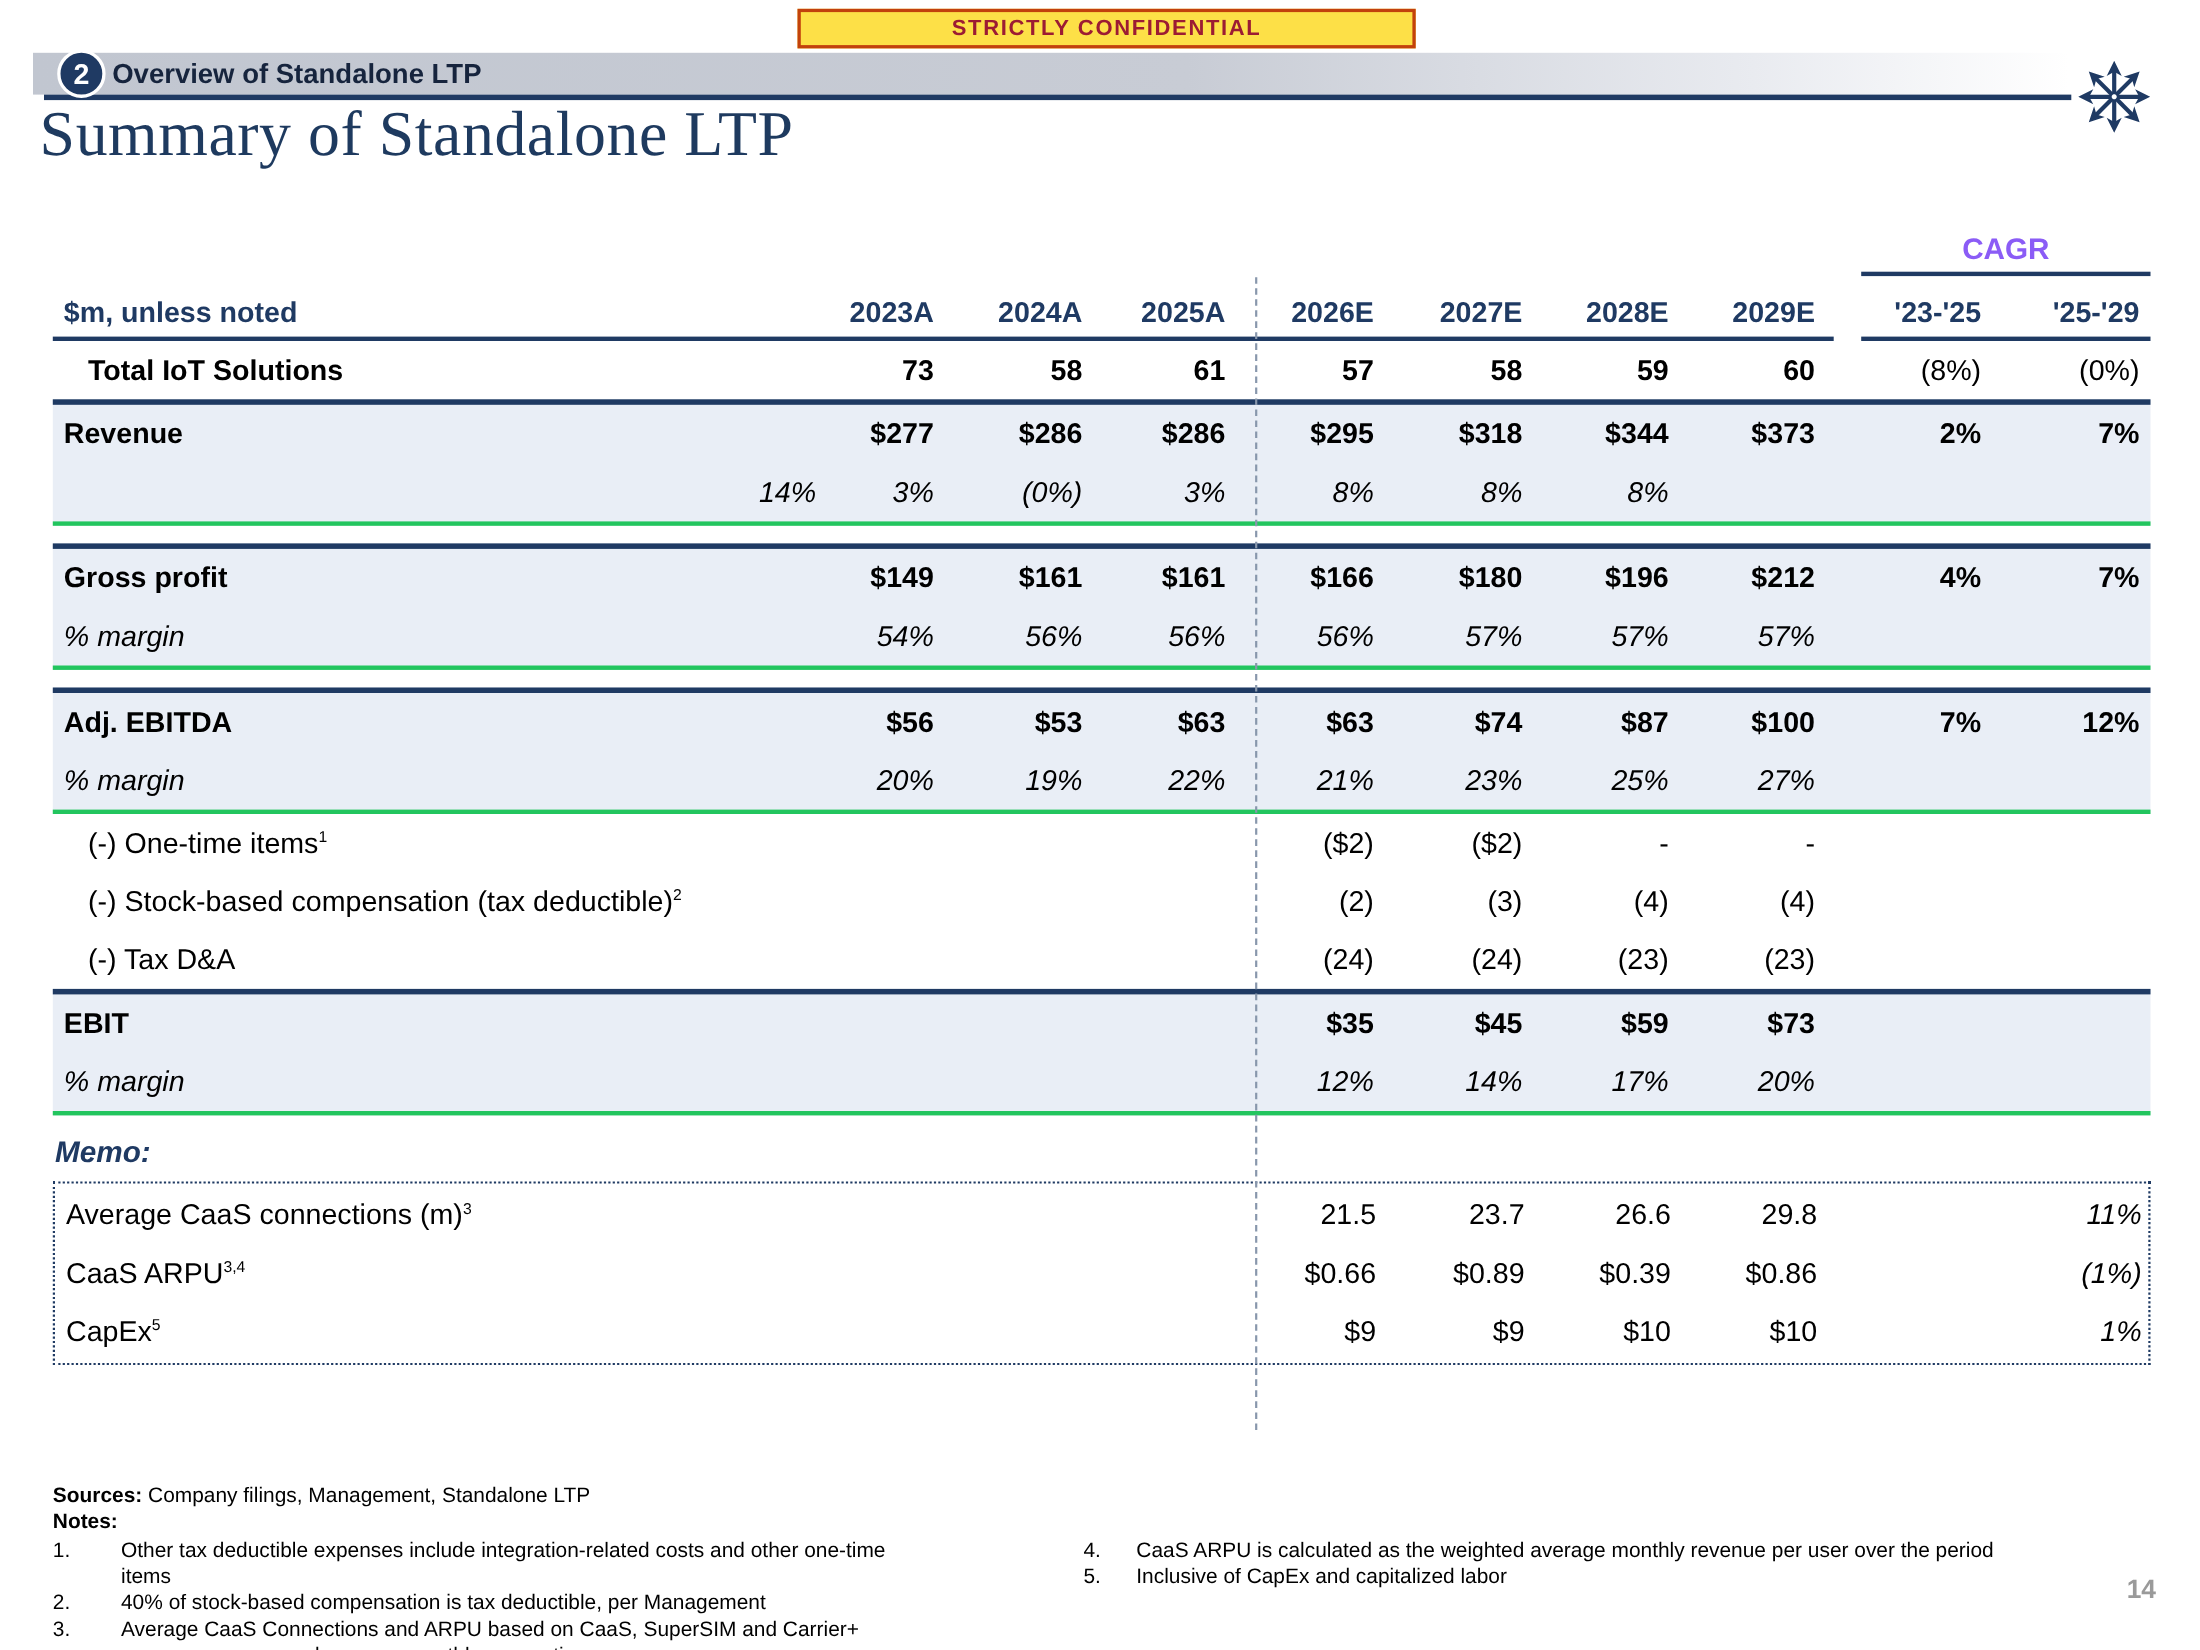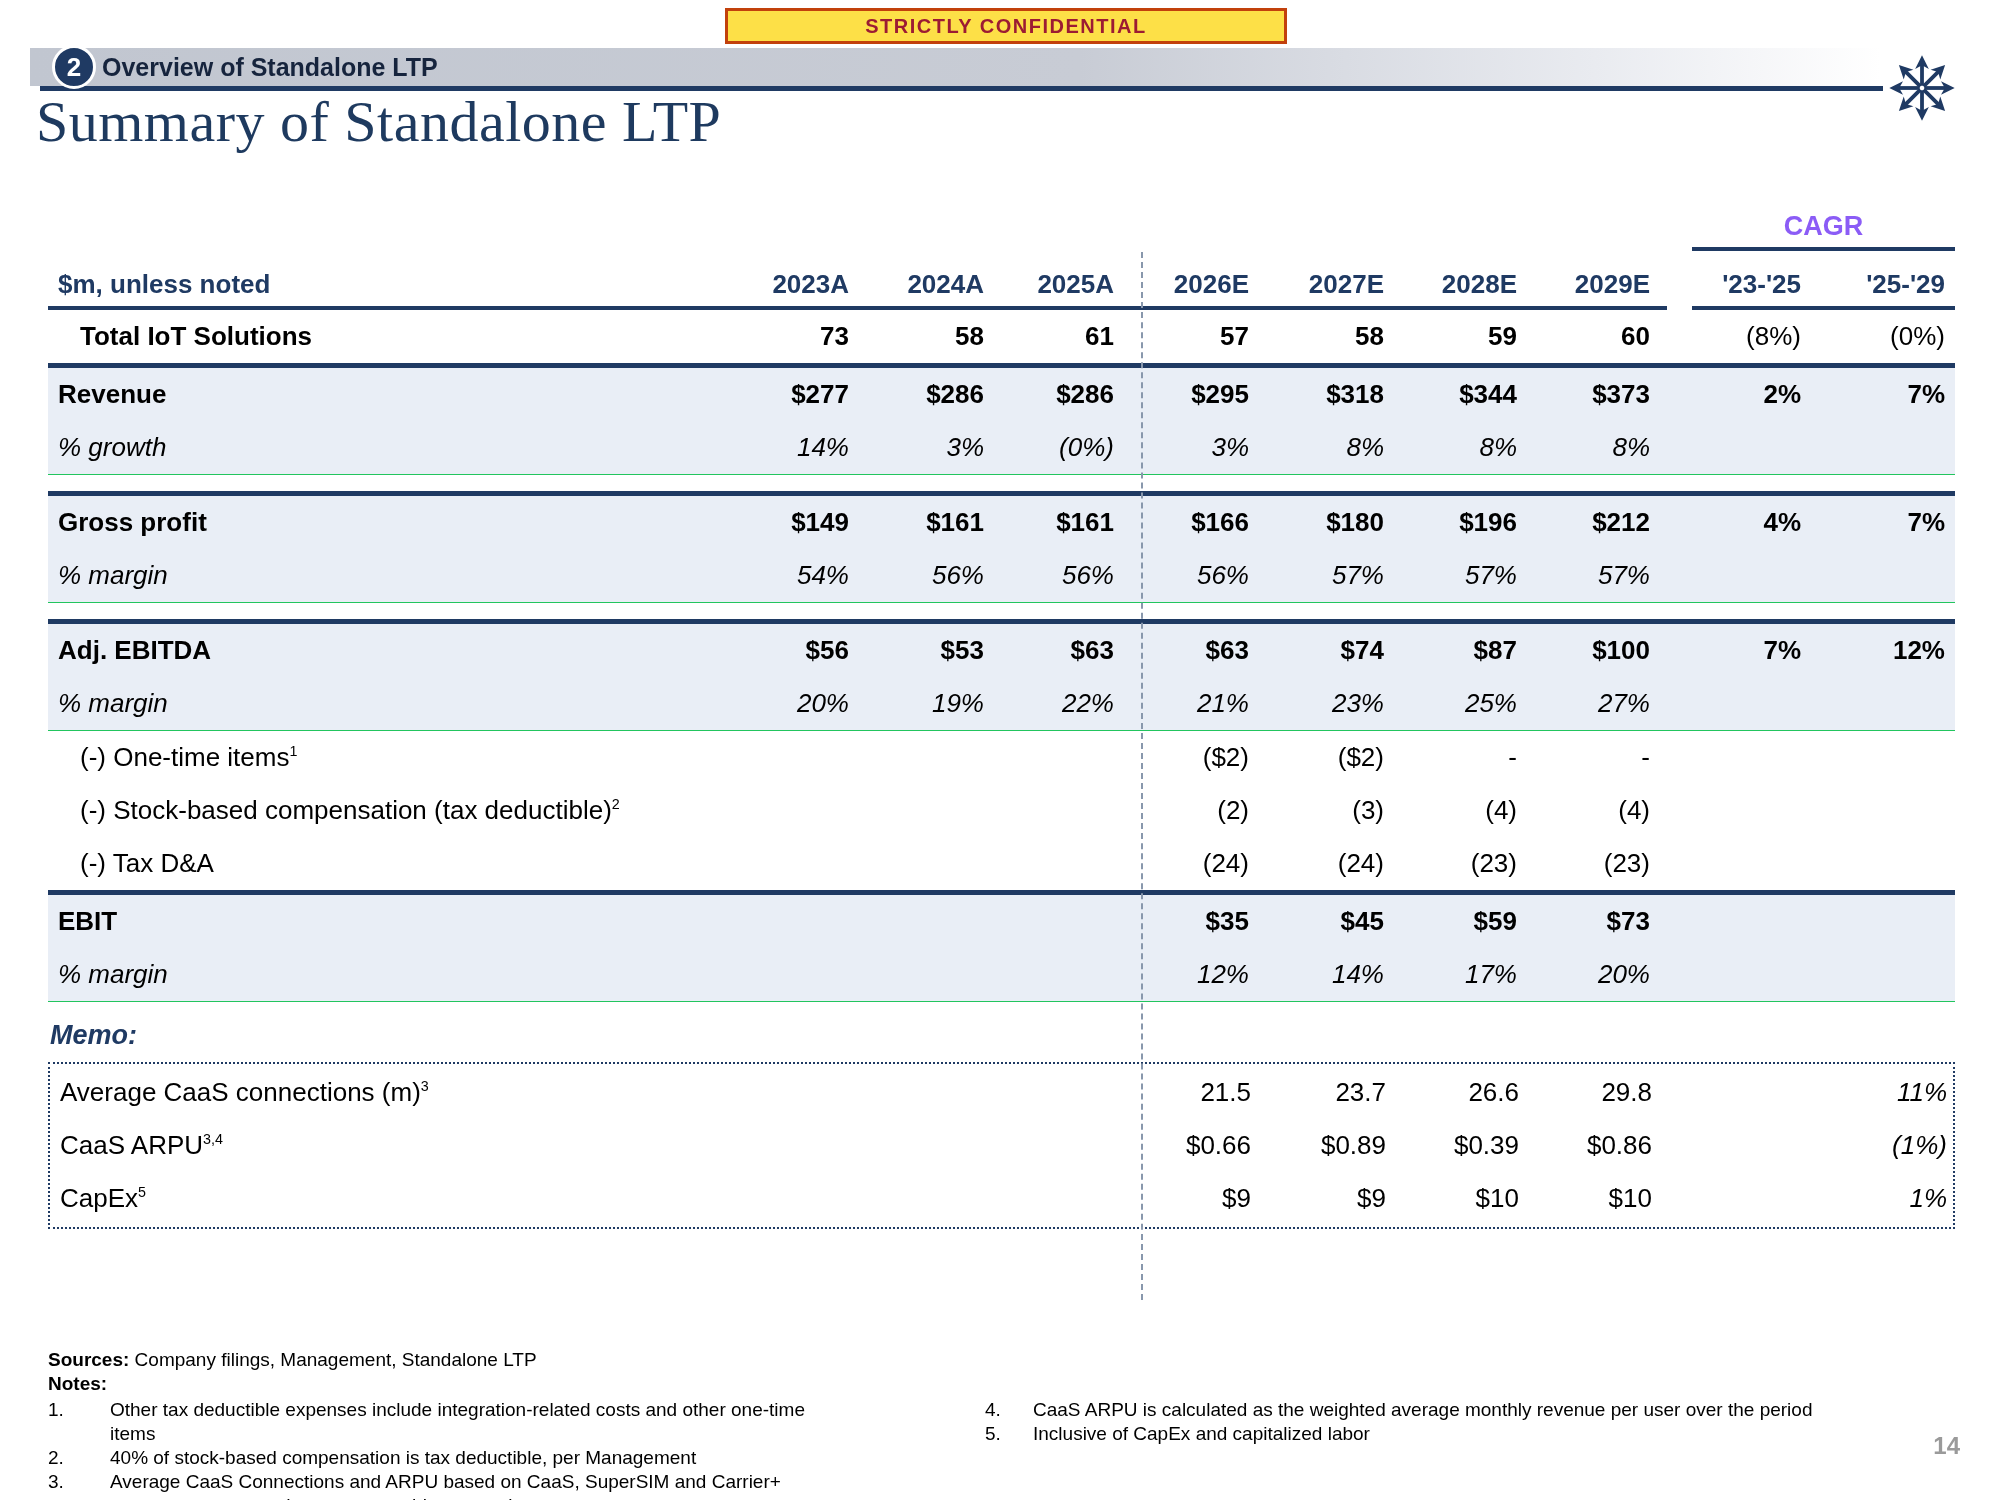--- a/index.html
+++ b/index.html
@@ -62,7 +62,7 @@
   .header-row::before { content:""; position:absolute; left:0; bottom:0; width:1619px; height:4px; background:#1f3a63; }
   .header-row::after  { content:""; position:absolute; left:1644px; right:0; bottom:0; height:4px; background:#1f3a63; }
 
-  .block.shaded { background:#e9eef6; border-top:5px solid #1f3a63; border-bottom:1px solid #22c55e; }
+  .block.shaded { background:#e9eef6; border-top:5px solid #1f3a63; border-bottom:4px solid #22c55e; }
   .gap { height:16px; }
 
   .memo-label { margin-top:18px; height:36px; font-size:27px; font-weight:bold; font-style:italic; color:#1f3a63; padding-left:2px; }

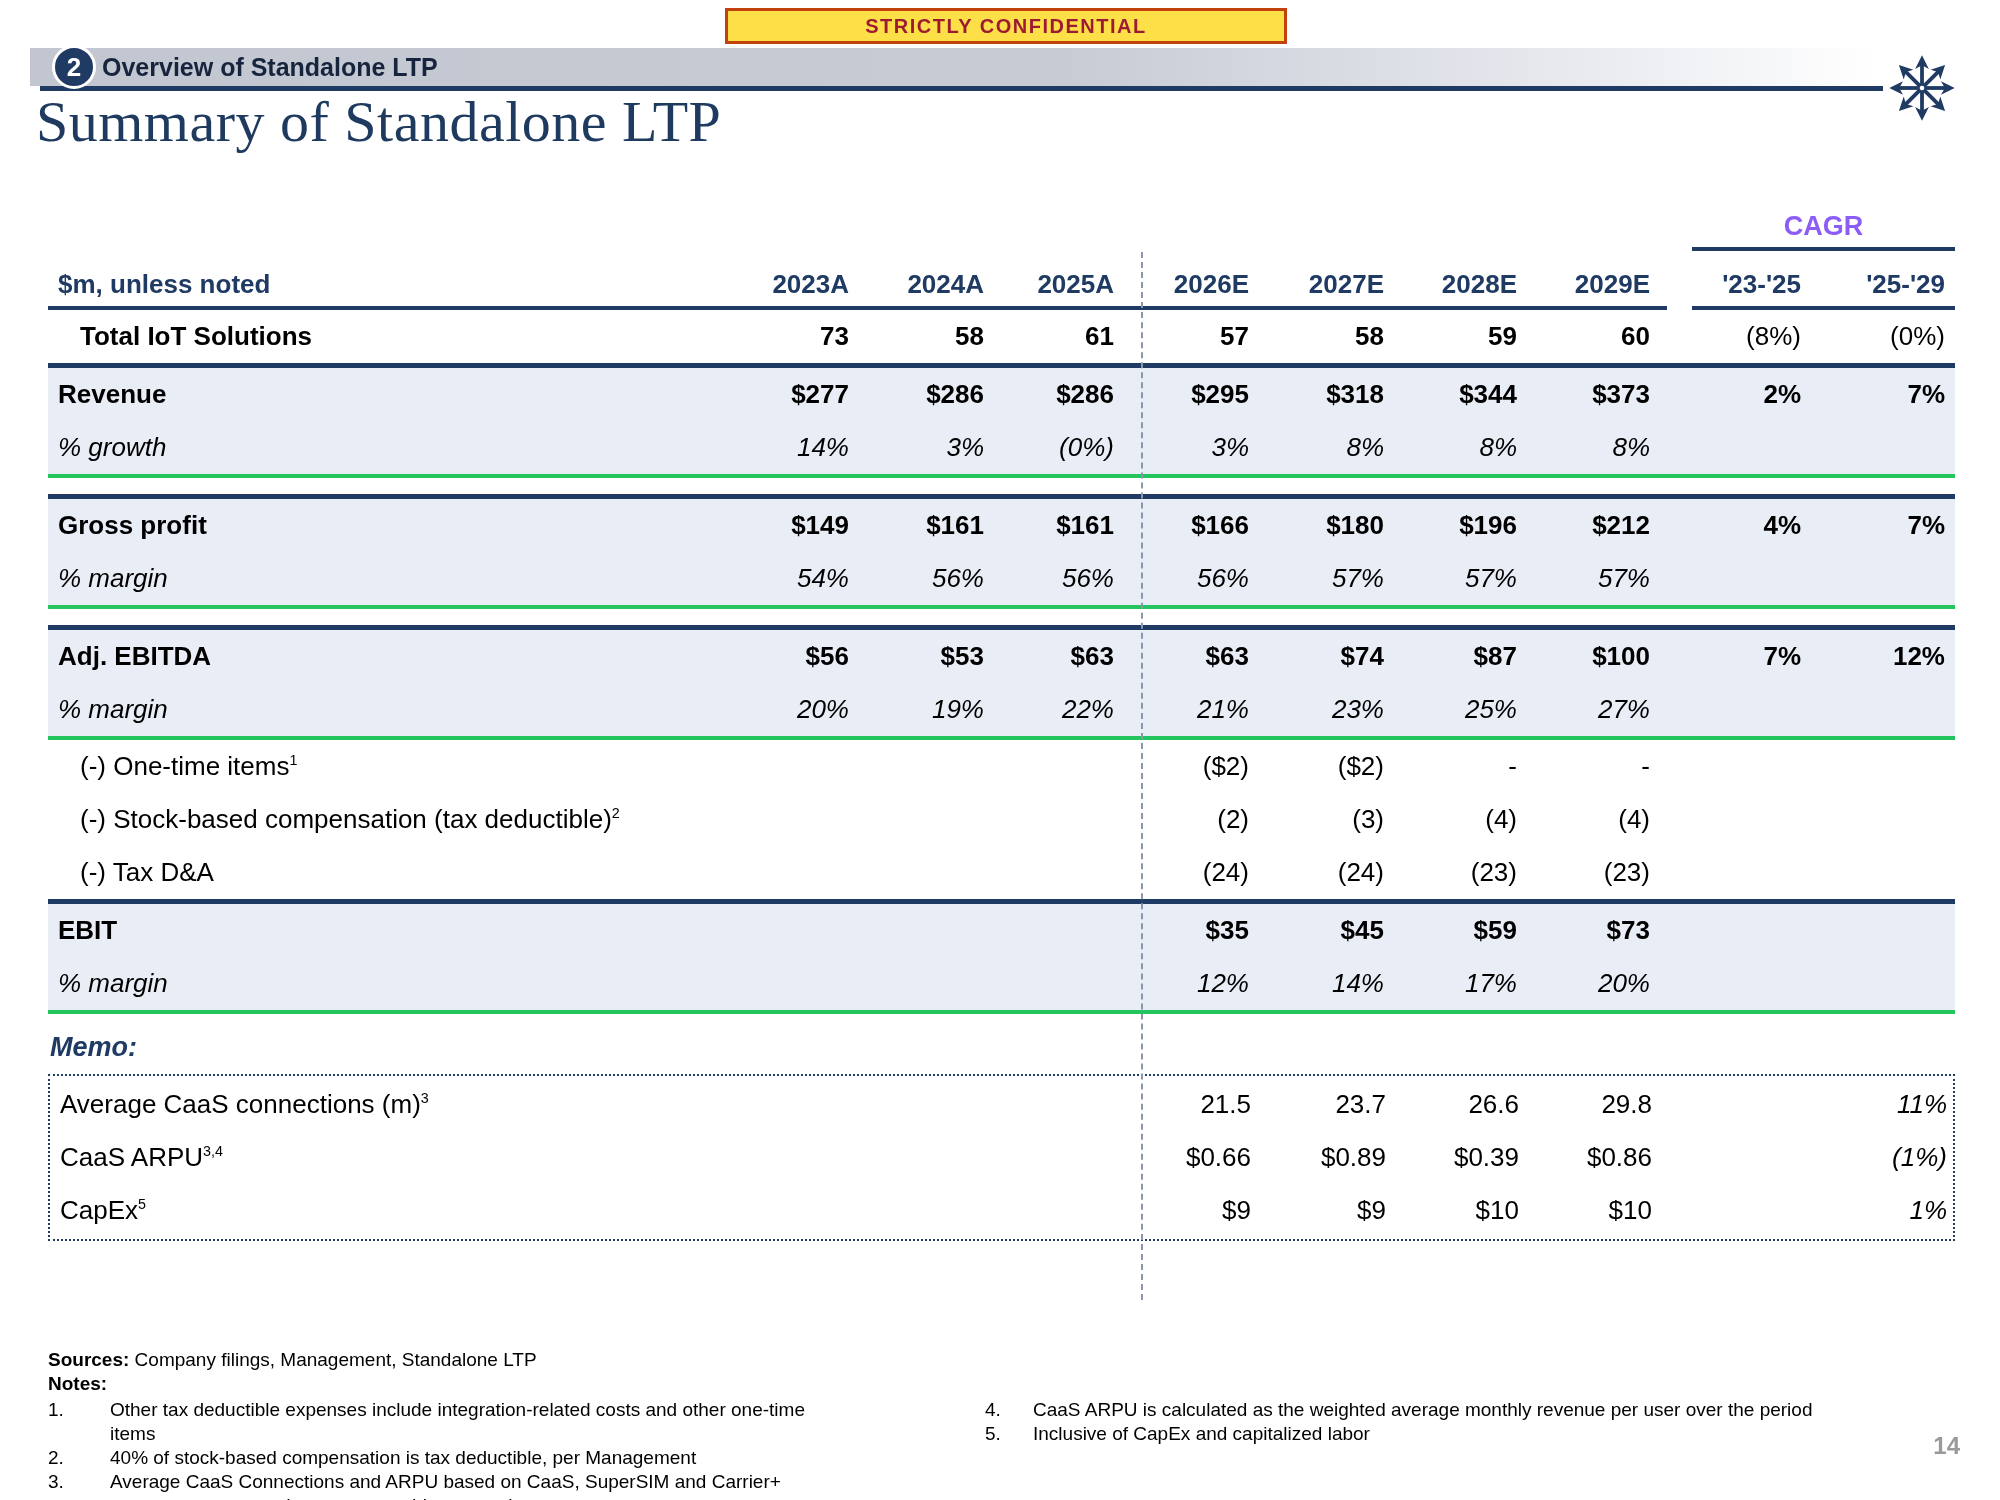--- a/index.html
+++ b/index.html
@@ -183,7 +183,6 @@
           <div class="cell g g2">7%</div>
       </div>
       <div class="row it">
-        <div class="cell label"><span>% growth</span><sup></sup></div>
         <div class="cell">14%</div>
           <div class="cell">3%</div>
           <div class="cell">(0%)</div>

